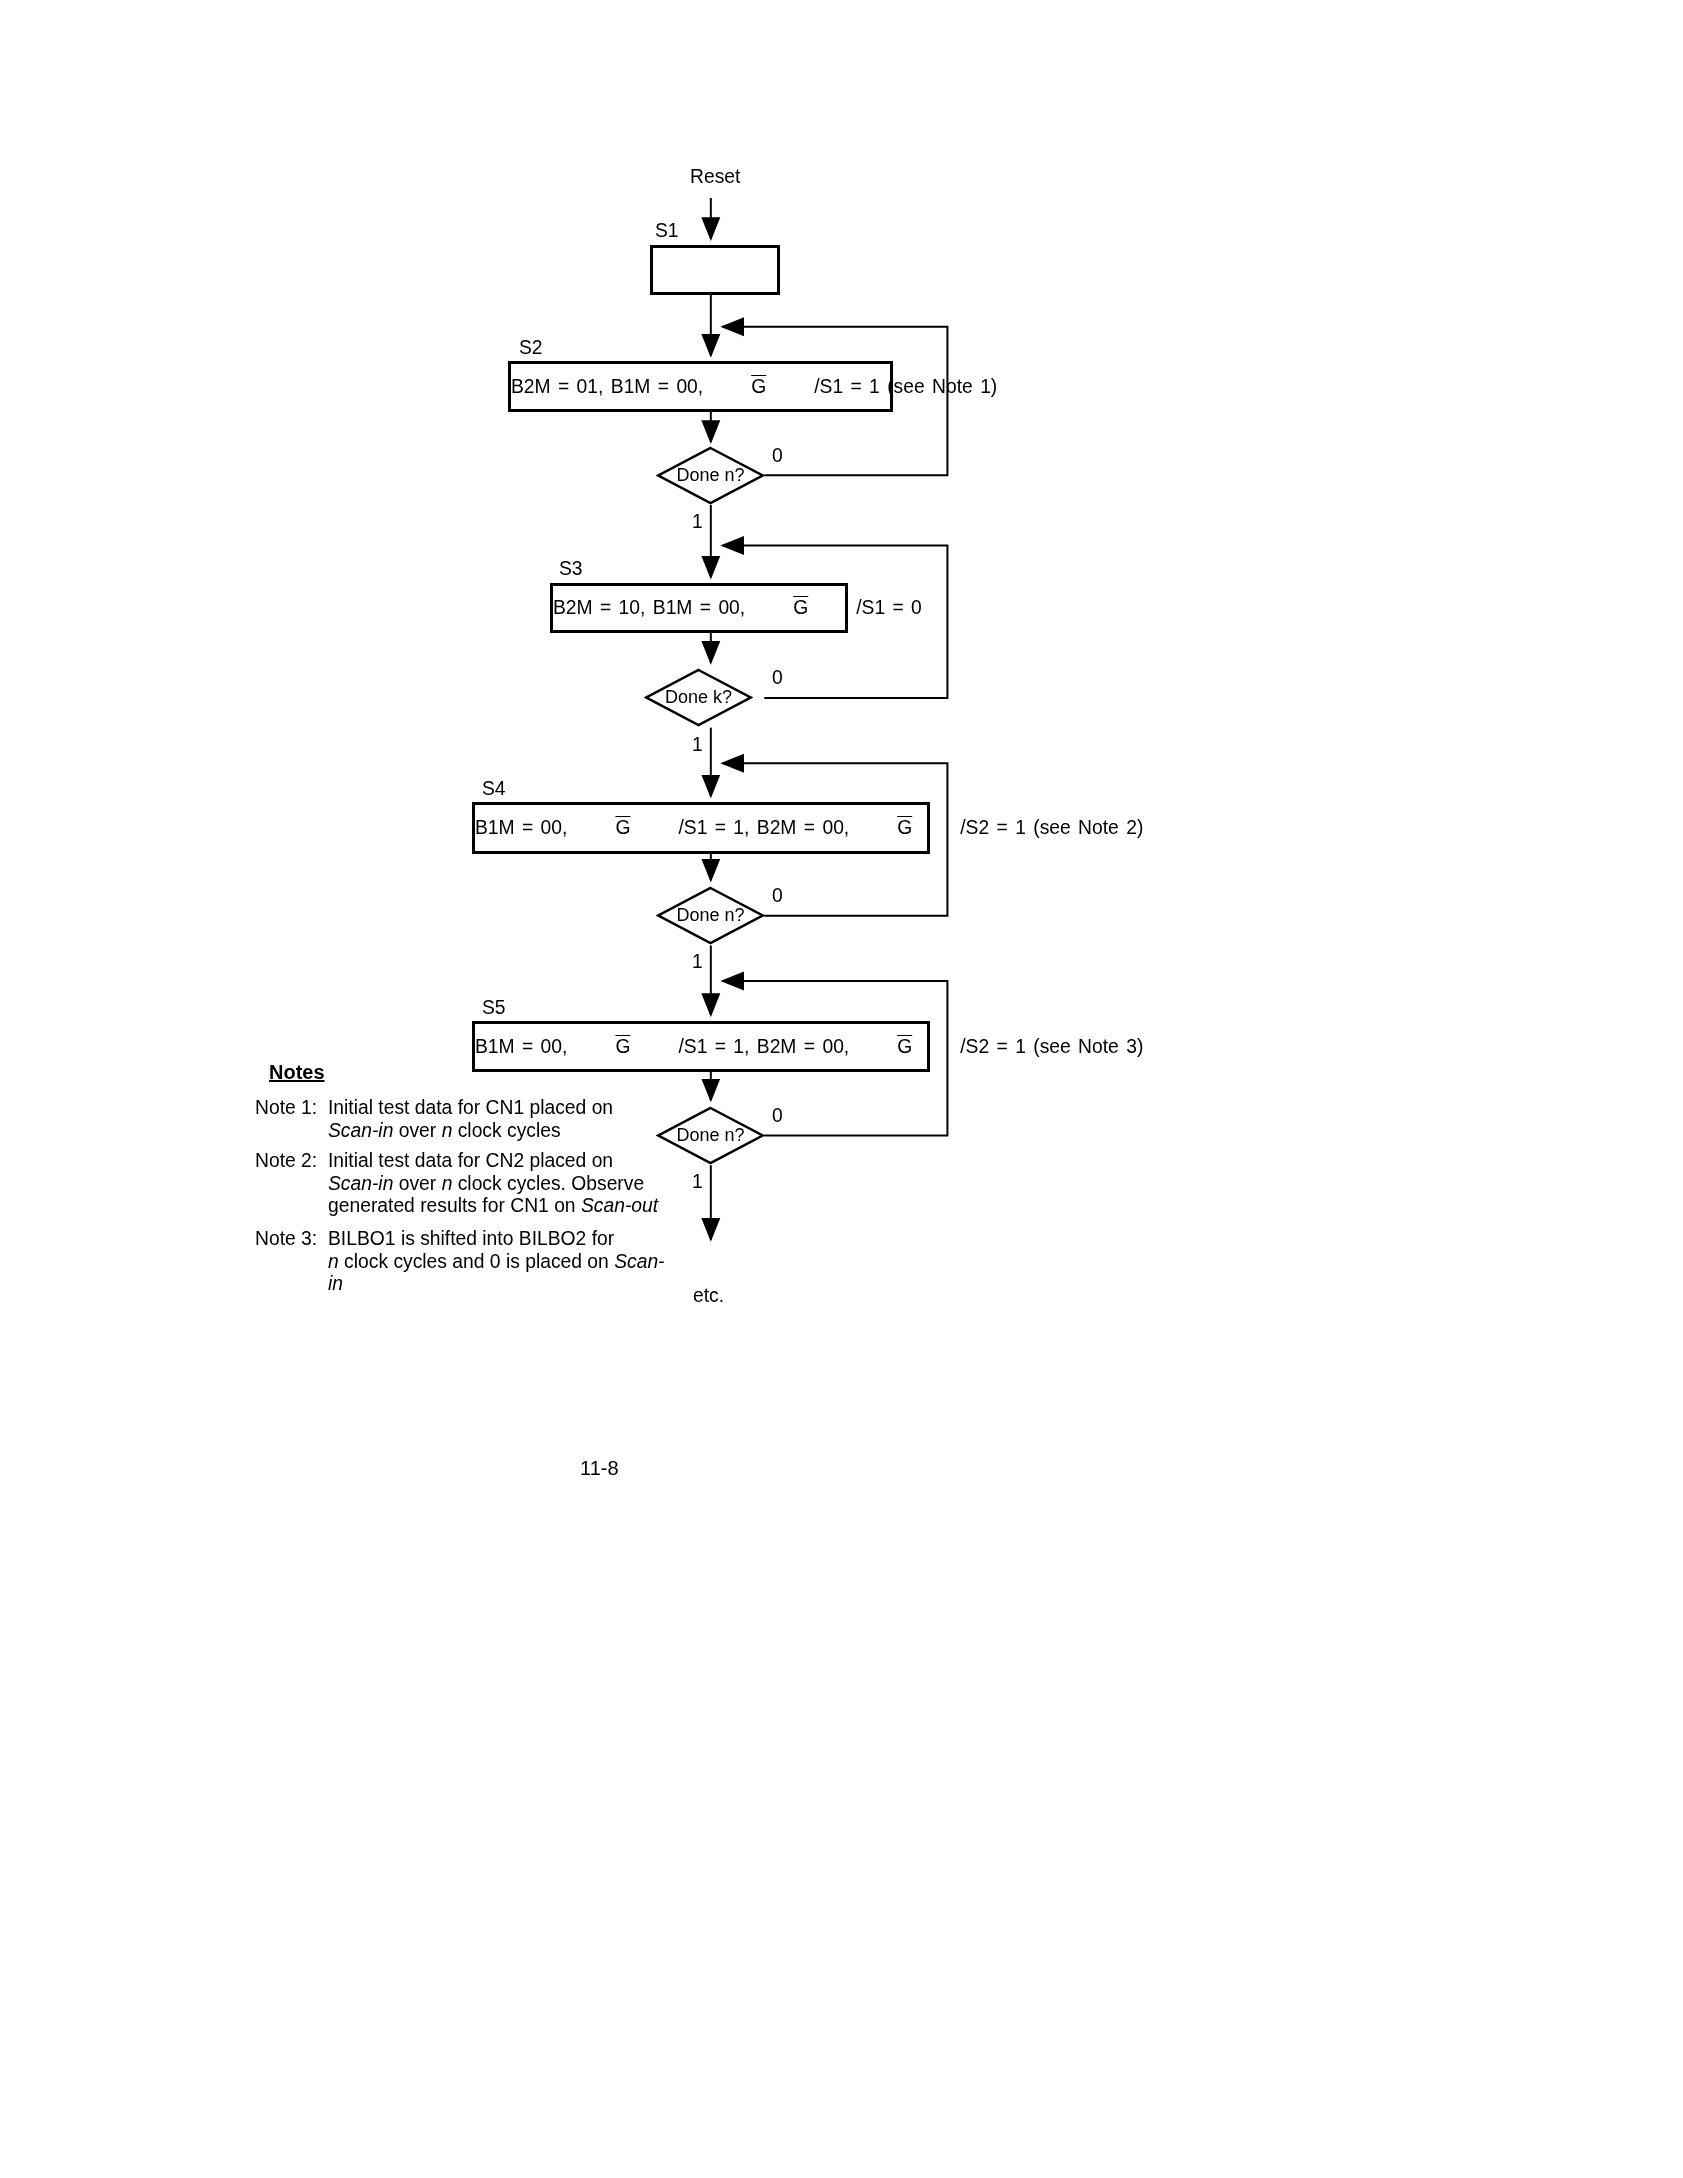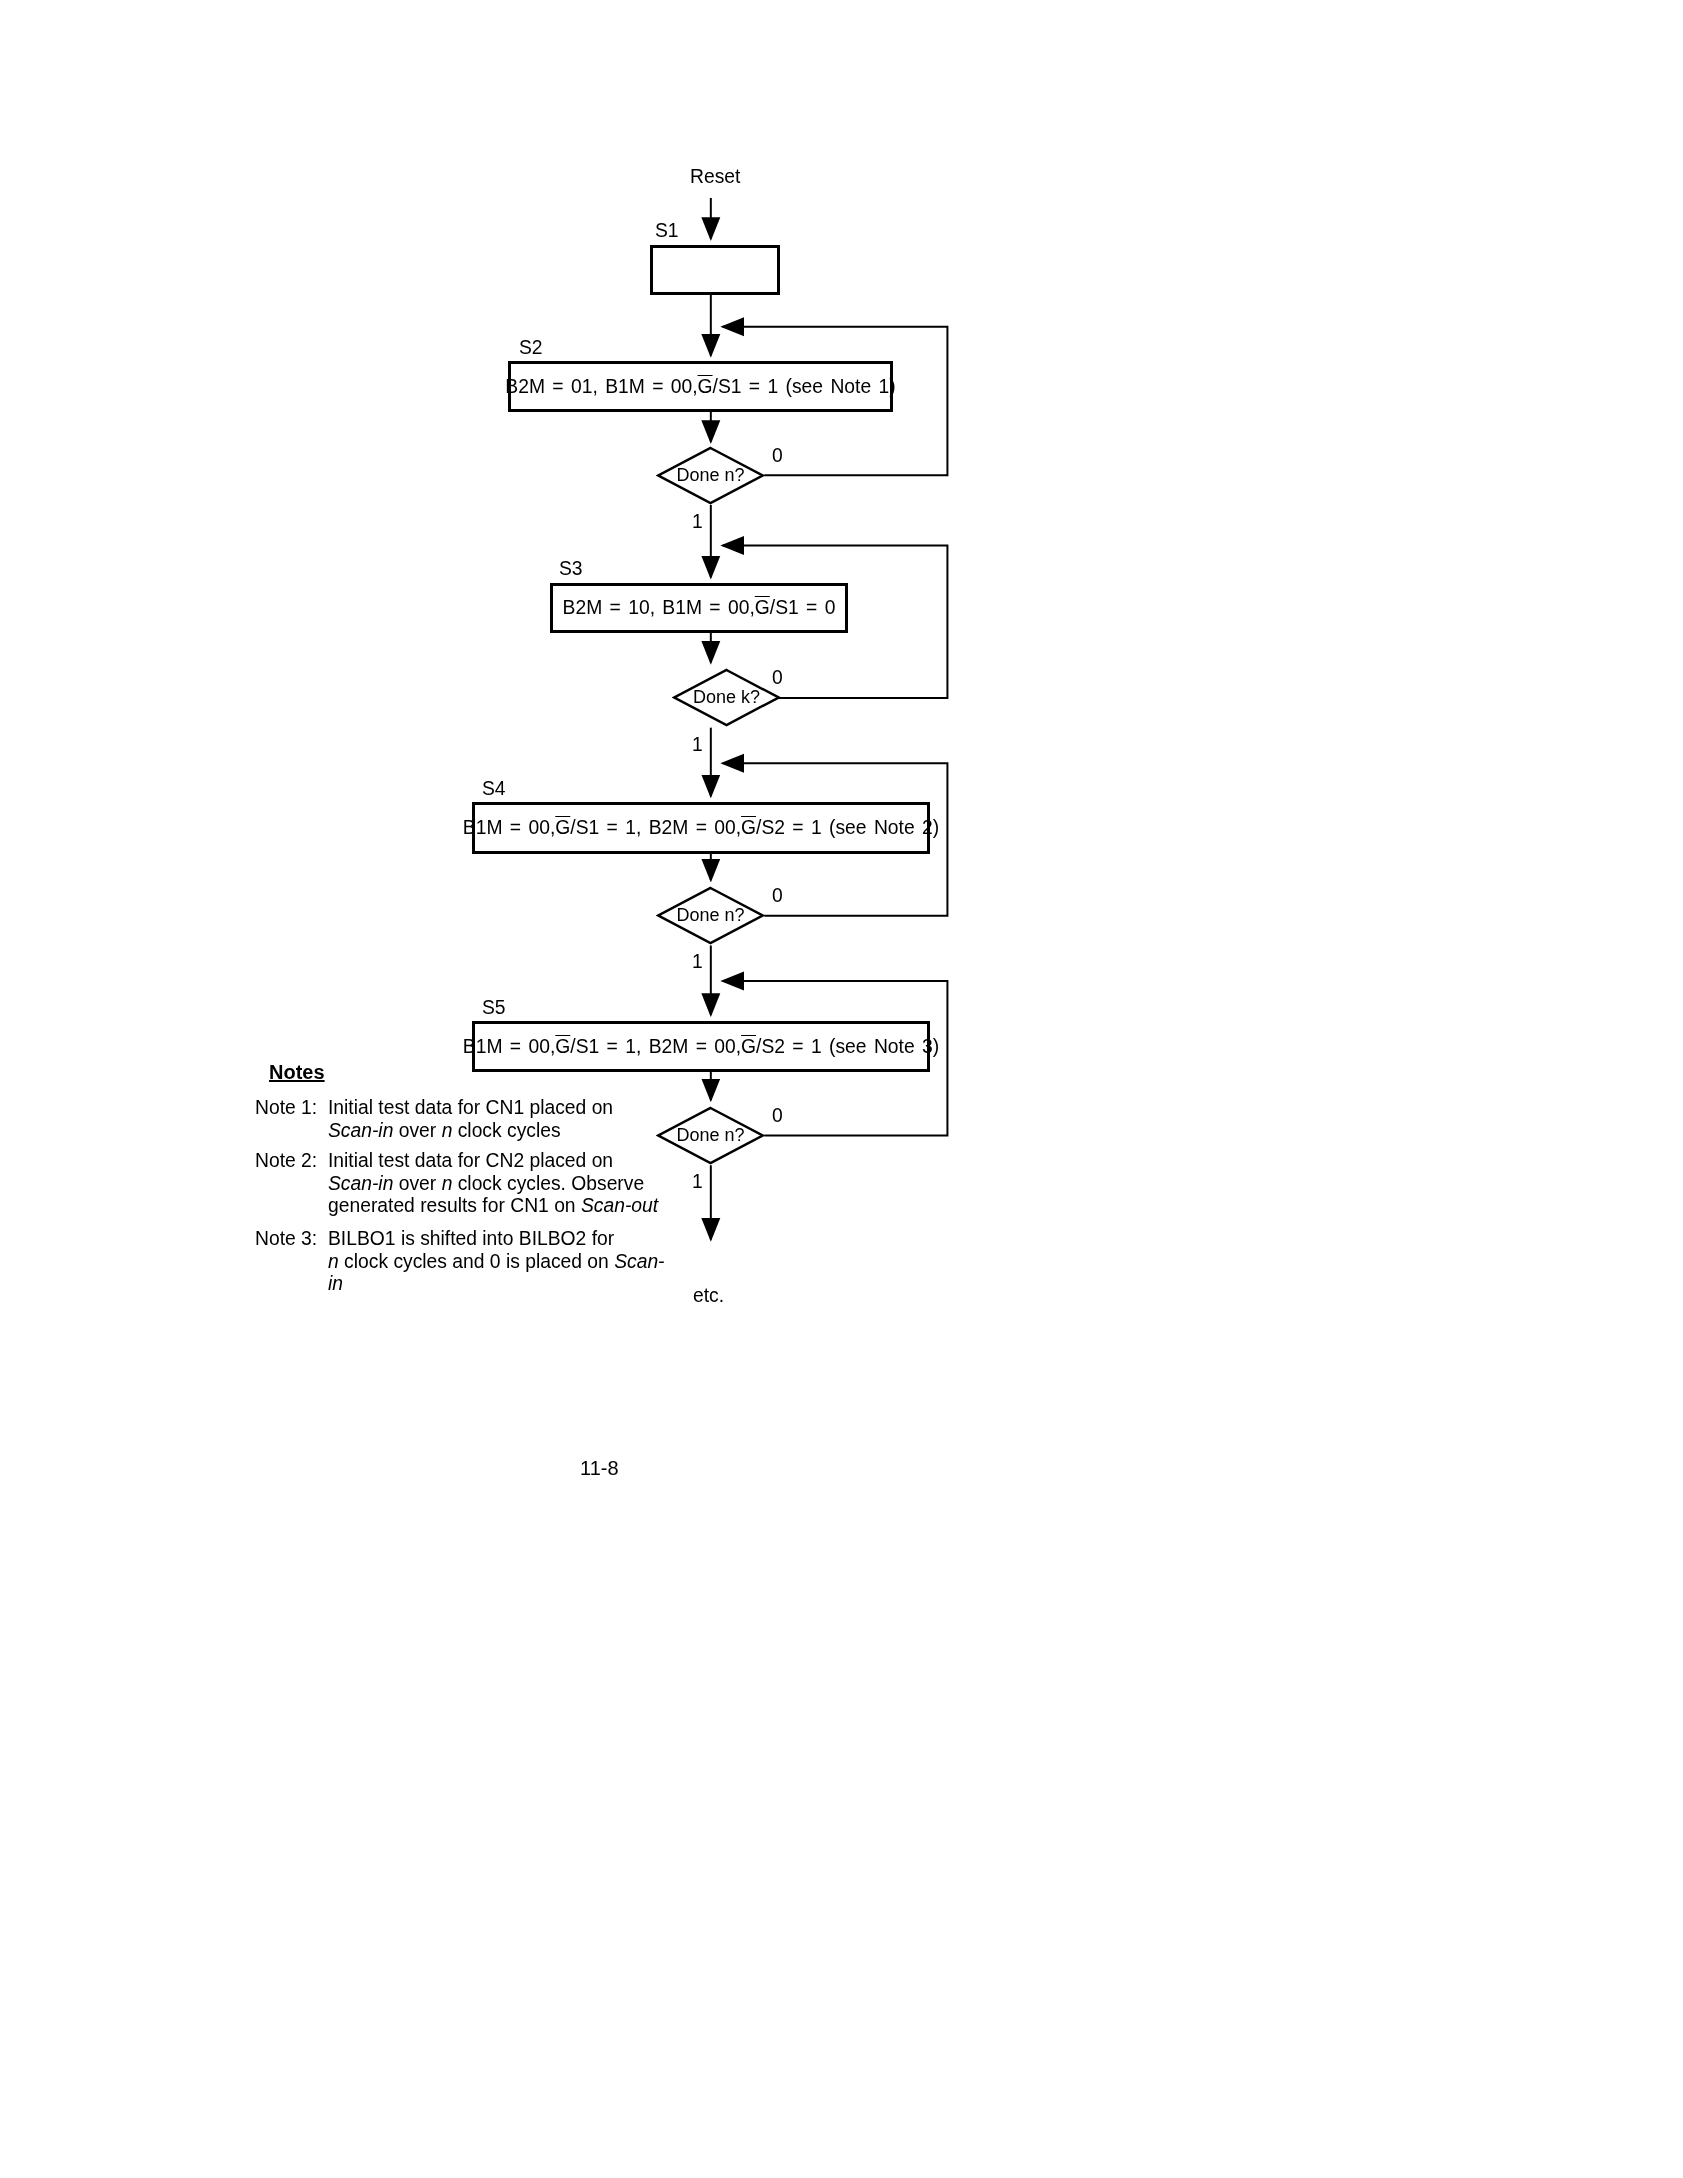--- a/index.html
+++ b/index.html
@@ -19,10 +19,11 @@
     background:#fff;
     display:flex;
     align-items:center;
-    justify-content:center;
+    justify-content:space-between;
     font-size:19.3px;
     white-space:nowrap;
     word-spacing:2px;
+    gap:48px;
   }
   .state-label{position:absolute;font-size:19.3px;}
   .flow-label{position:absolute;font-size:19.3px;}

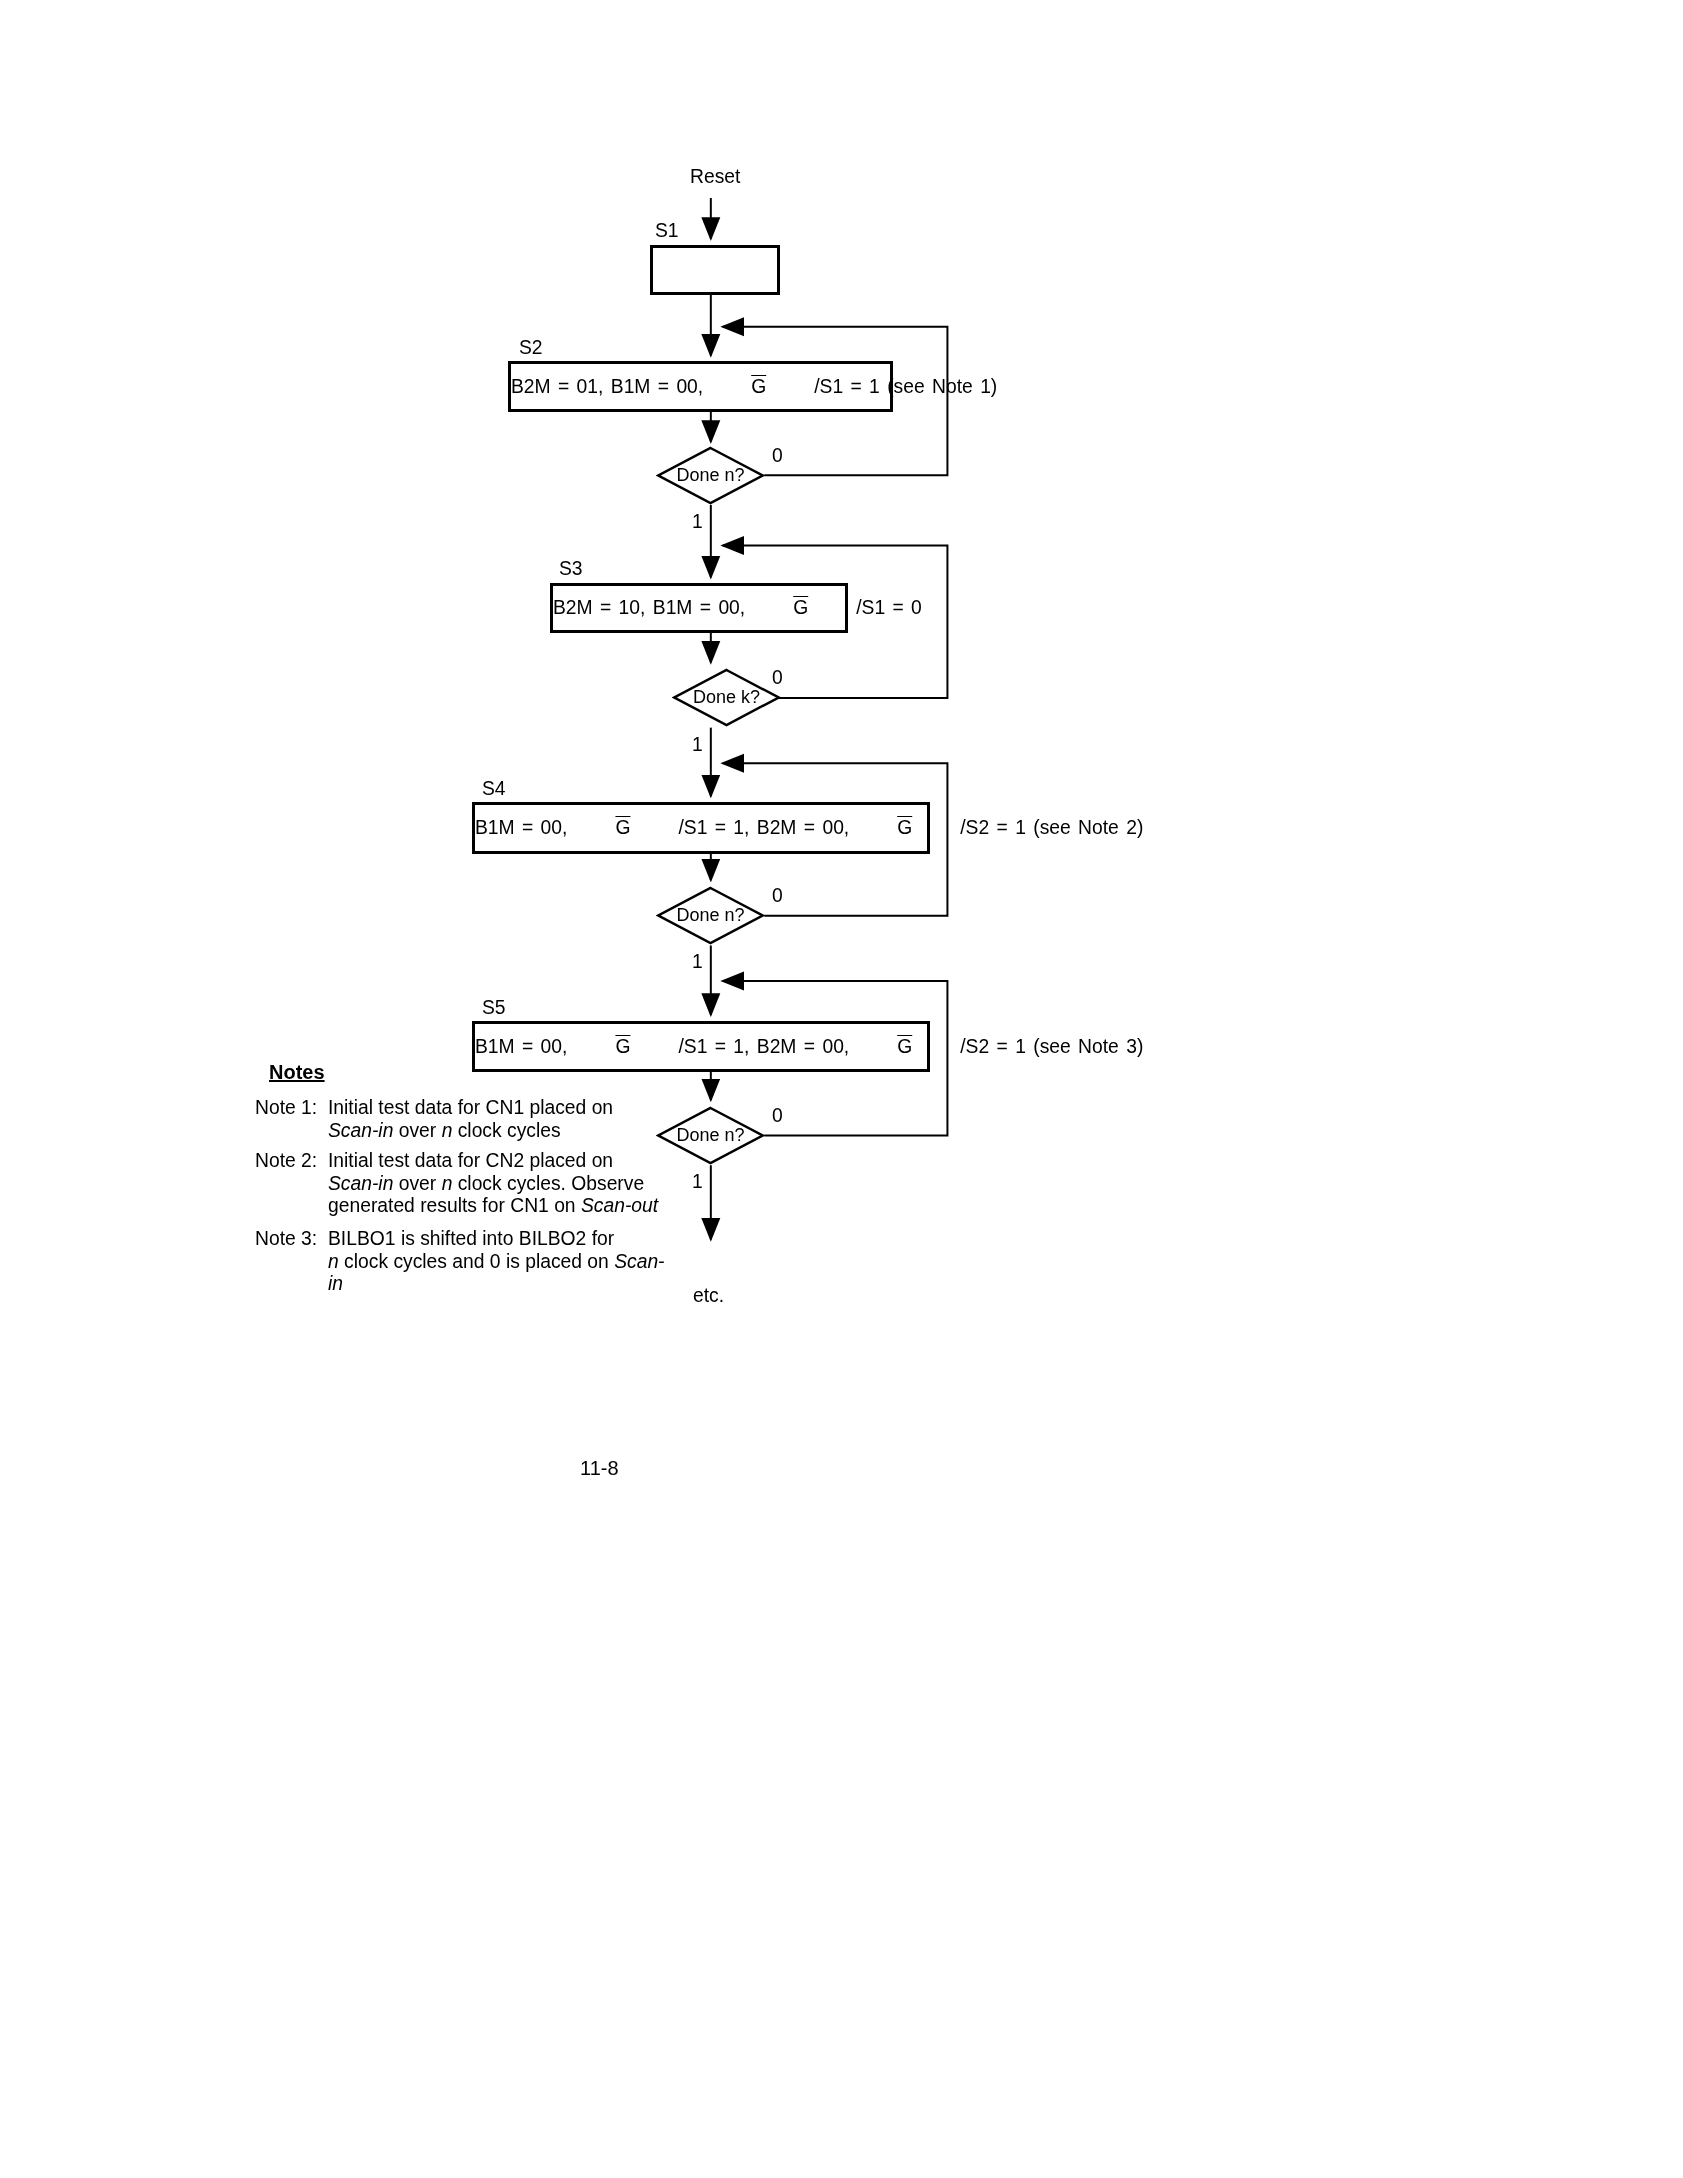--- a/index.html
+++ b/index.html
@@ -111,7 +111,7 @@
       <span>/S1 = 0</span>
     </div>
 
-  <div class="diamond" style="left:672px;top:668px;">
+  <div class="diamond" style="left:644px;top:668px;">
     <svg width="109" height="59" viewBox="0 0 110 60">
       <polygon points="55,2 108,30 55,58 2,30" fill="#fff" stroke="#000" stroke-width="2.5"></polygon>
     </svg>

